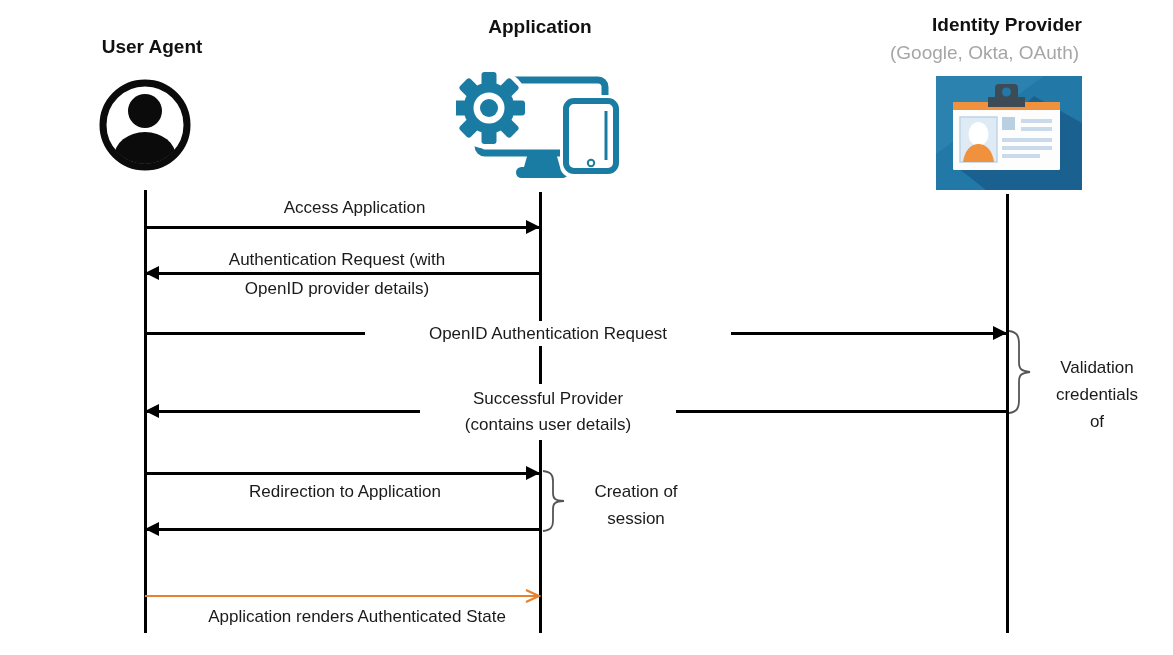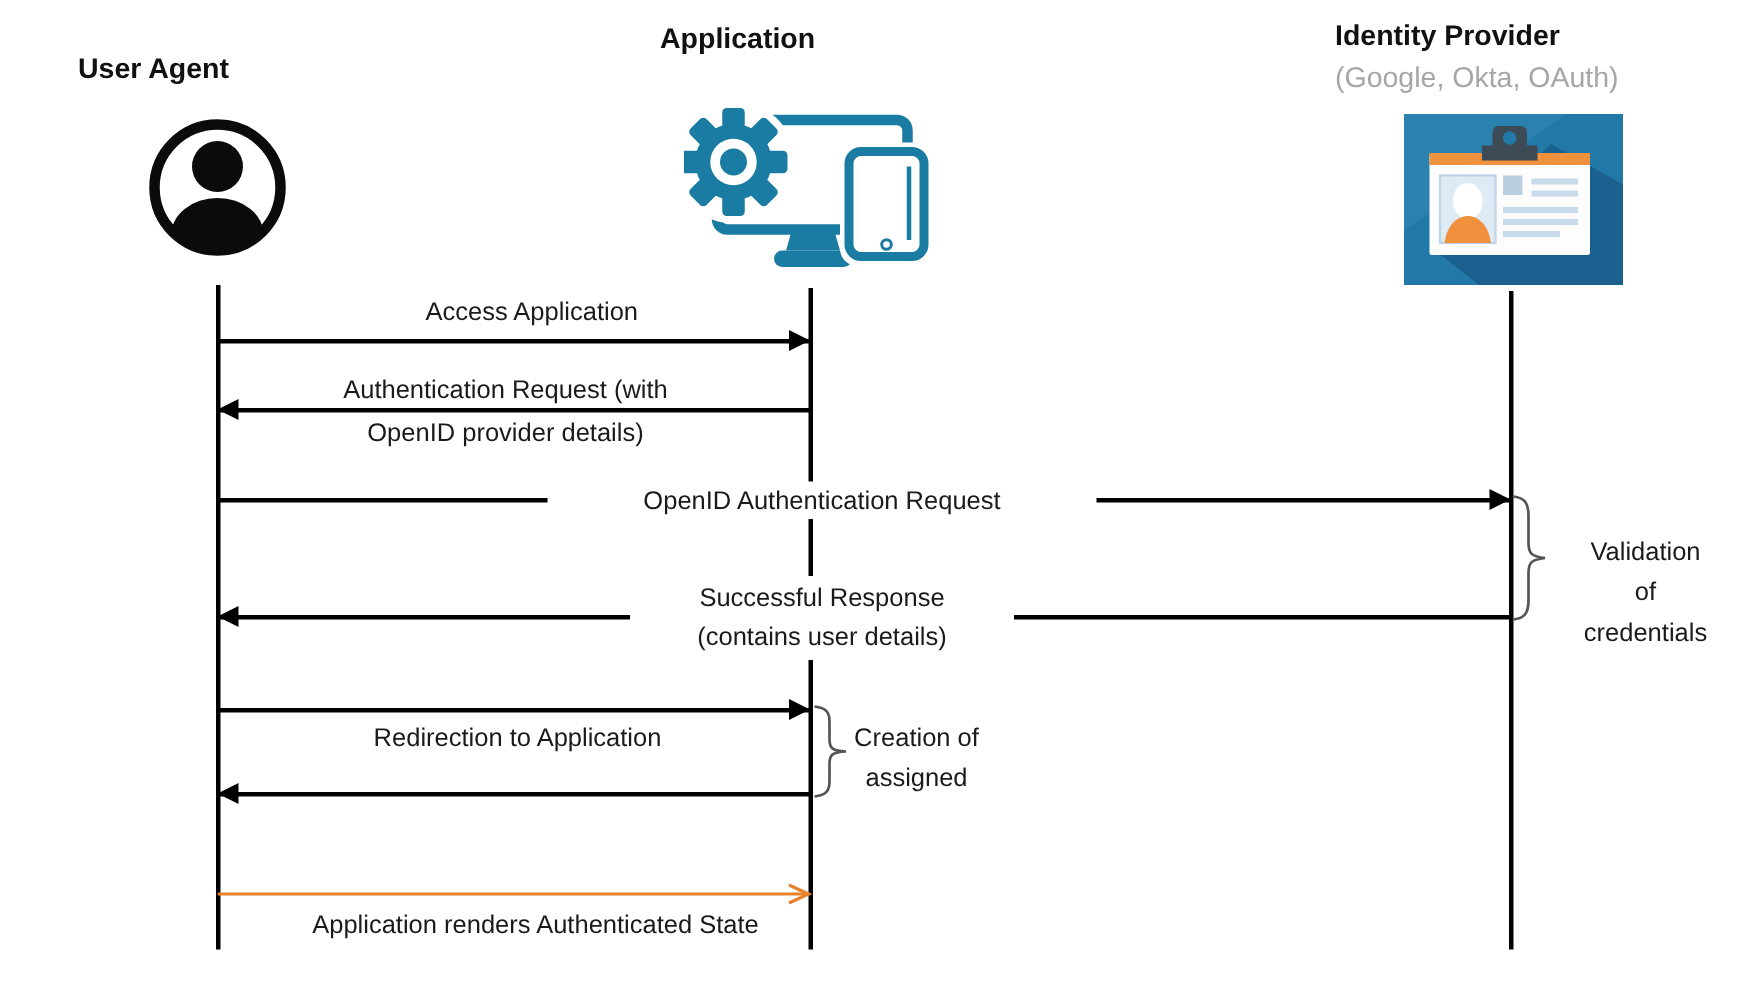--- a/index.html
+++ b/index.html
@@ -8,7 +8,7 @@
     font-family:"Liberation Sans", sans-serif; color:#111; overflow:hidden;
   }
   .abs { position:absolute; }
-  .actor-title { position:absolute; font-weight:bold; font-size:19px; text-align:left; color:#111; }
+  .actor-title { position:absolute; font-weight:bold; font-size:19px; text-align:center; color:#111; }
   .actor-sub { position:absolute; font-size:19px; color:#a6a6a6; }
   .lifeline { position:absolute; width:3px; background:#000; }
   .msgline { position:absolute; height:3px; background:#000; }

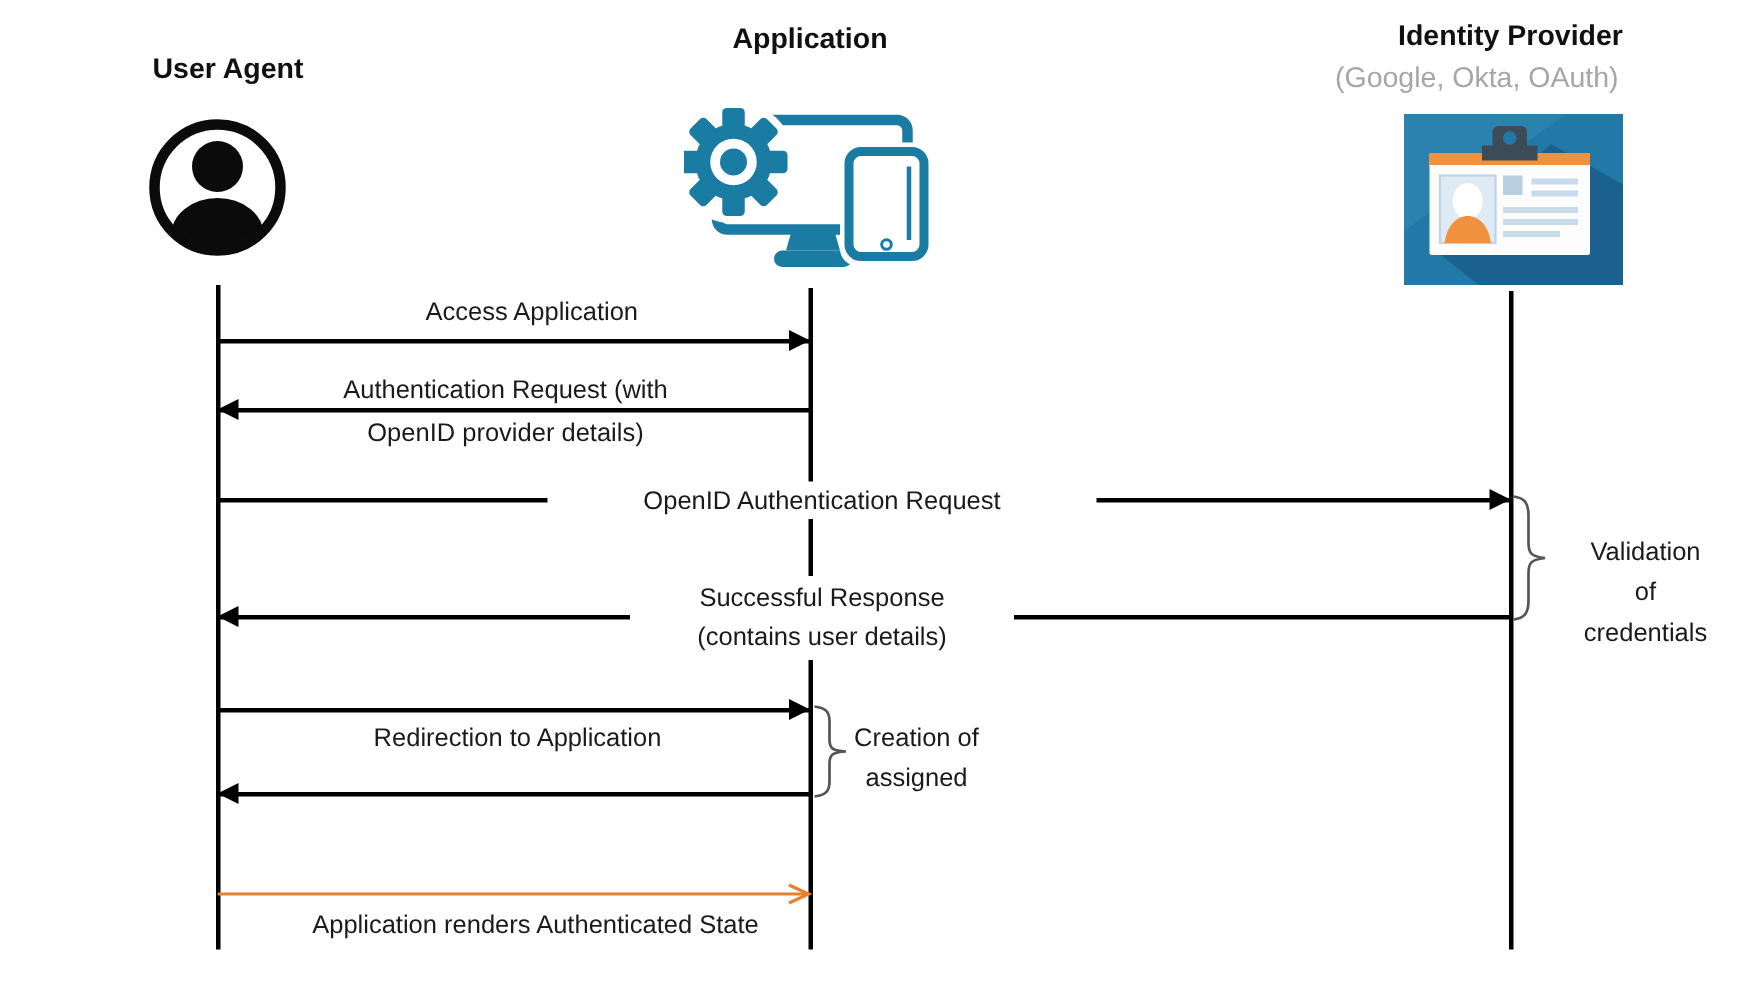--- a/index.html
+++ b/index.html
@@ -118,7 +118,7 @@
     <span class="head-l"></span>
   </div>
   <div class="lbl bg" style="left:420px; top:384px; width:240px; line-height:26px;">
-    <div>Successful Response</div>
+    <div>Successful Provider</div>
     <div>(contains user details)</div>
   </div>
 

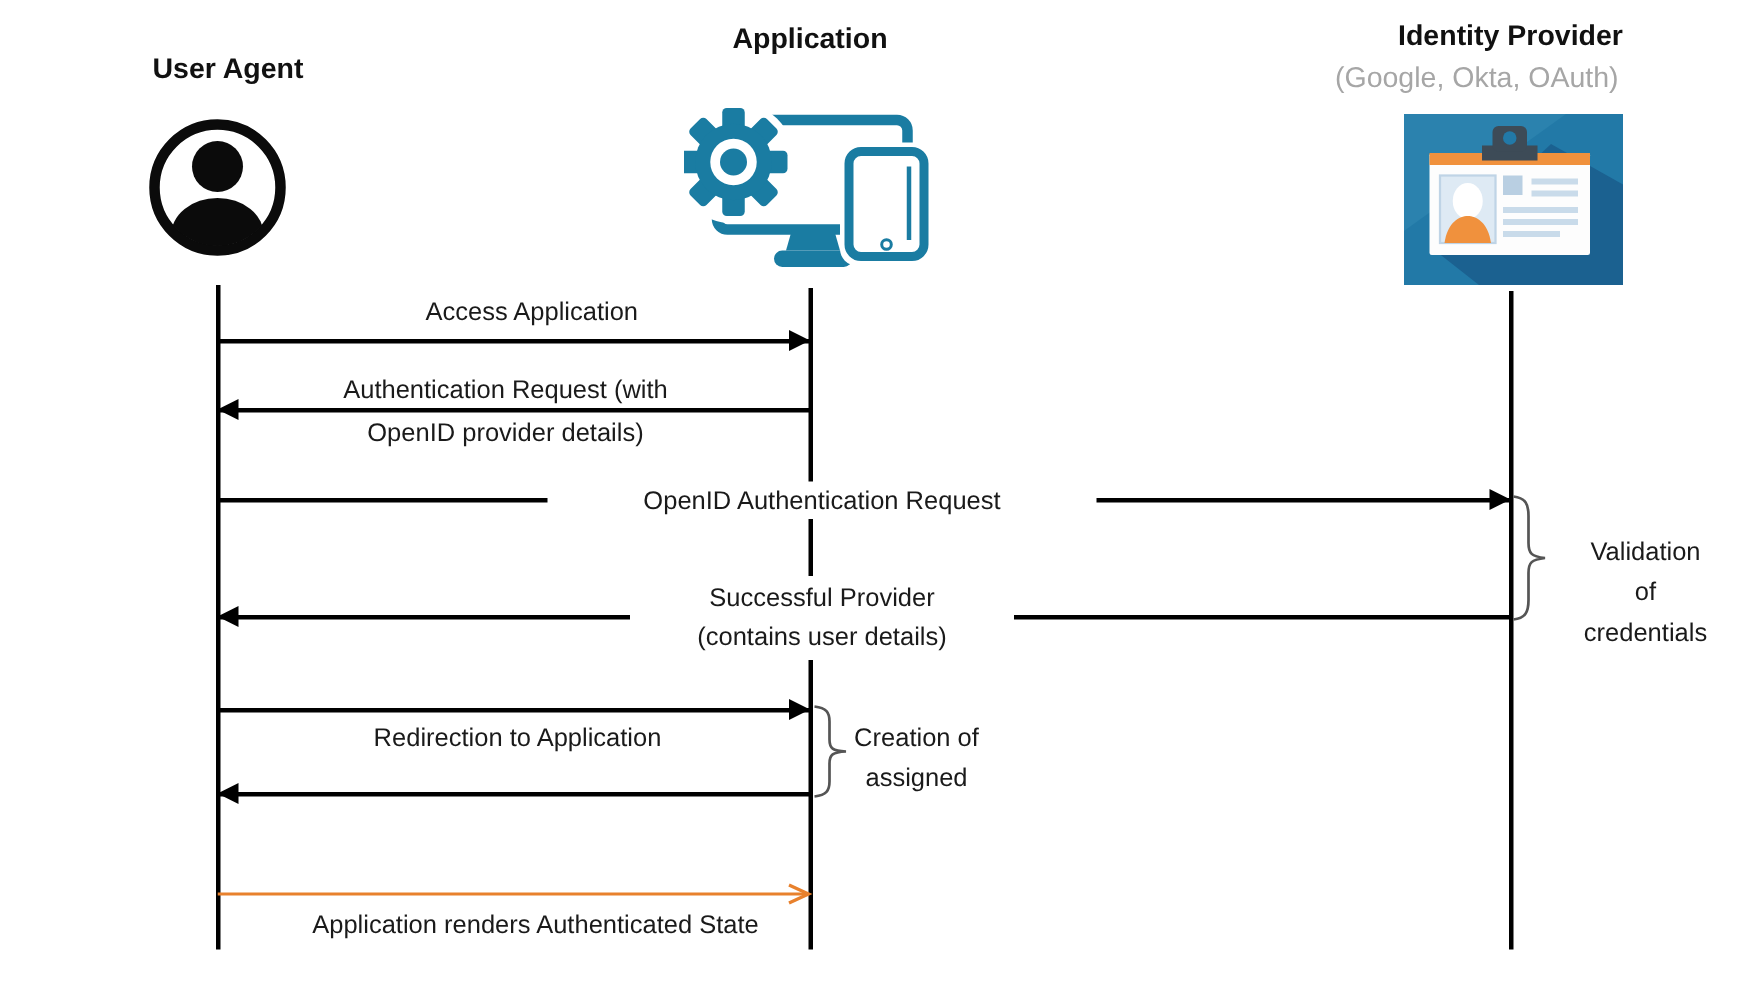--- a/index.html
+++ b/index.html
@@ -142,8 +142,8 @@
   </svg>
   <div class="note" style="left:1038px; top:334px; width:118px;margin-top:20px;">
     <div>Validation</div>
+    <div>credentials</div>
     <div>of</div>
-    <div>credentials</div>
   </div>
 
   <svg class="abs" style="left:542px; top:470px;" width="28" height="62" viewBox="0 0 28 62">

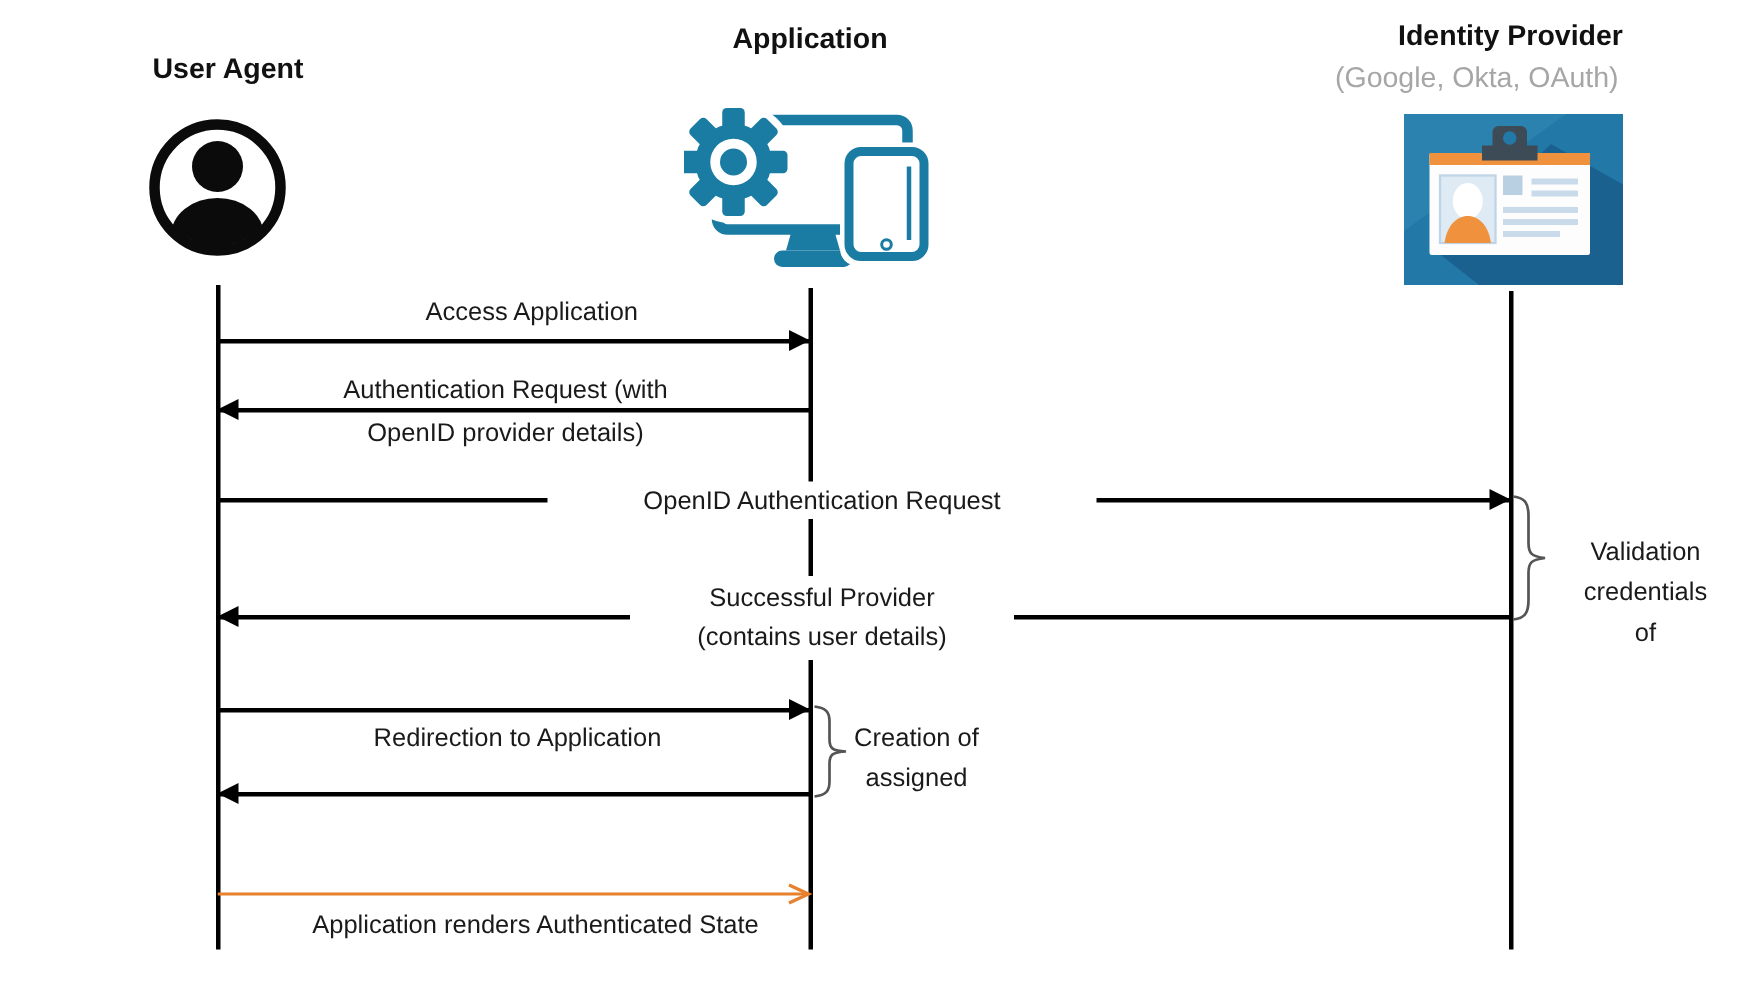--- a/index.html
+++ b/index.html
@@ -149,7 +149,7 @@
   <svg class="abs" style="left:542px; top:470px;" width="28" height="62" viewBox="0 0 28 62">
     <path d="M1,1 C9,2 11,5 11,11 L11,23 C11,29 13,30.5 22,31 C13,31.5 11,33 11,39 L11,51 C11,57 9,60 1,61" fill="none" stroke="#555555" stroke-width="1.8"></path>
   </svg>
-  <div class="note" style="left:553px; top:478px; width:116px;">
+  <div class="note" style="left:578px; top:478px; width:116px;">
     <div>Creation of</div>
     <div>assigned</div>
   </div>

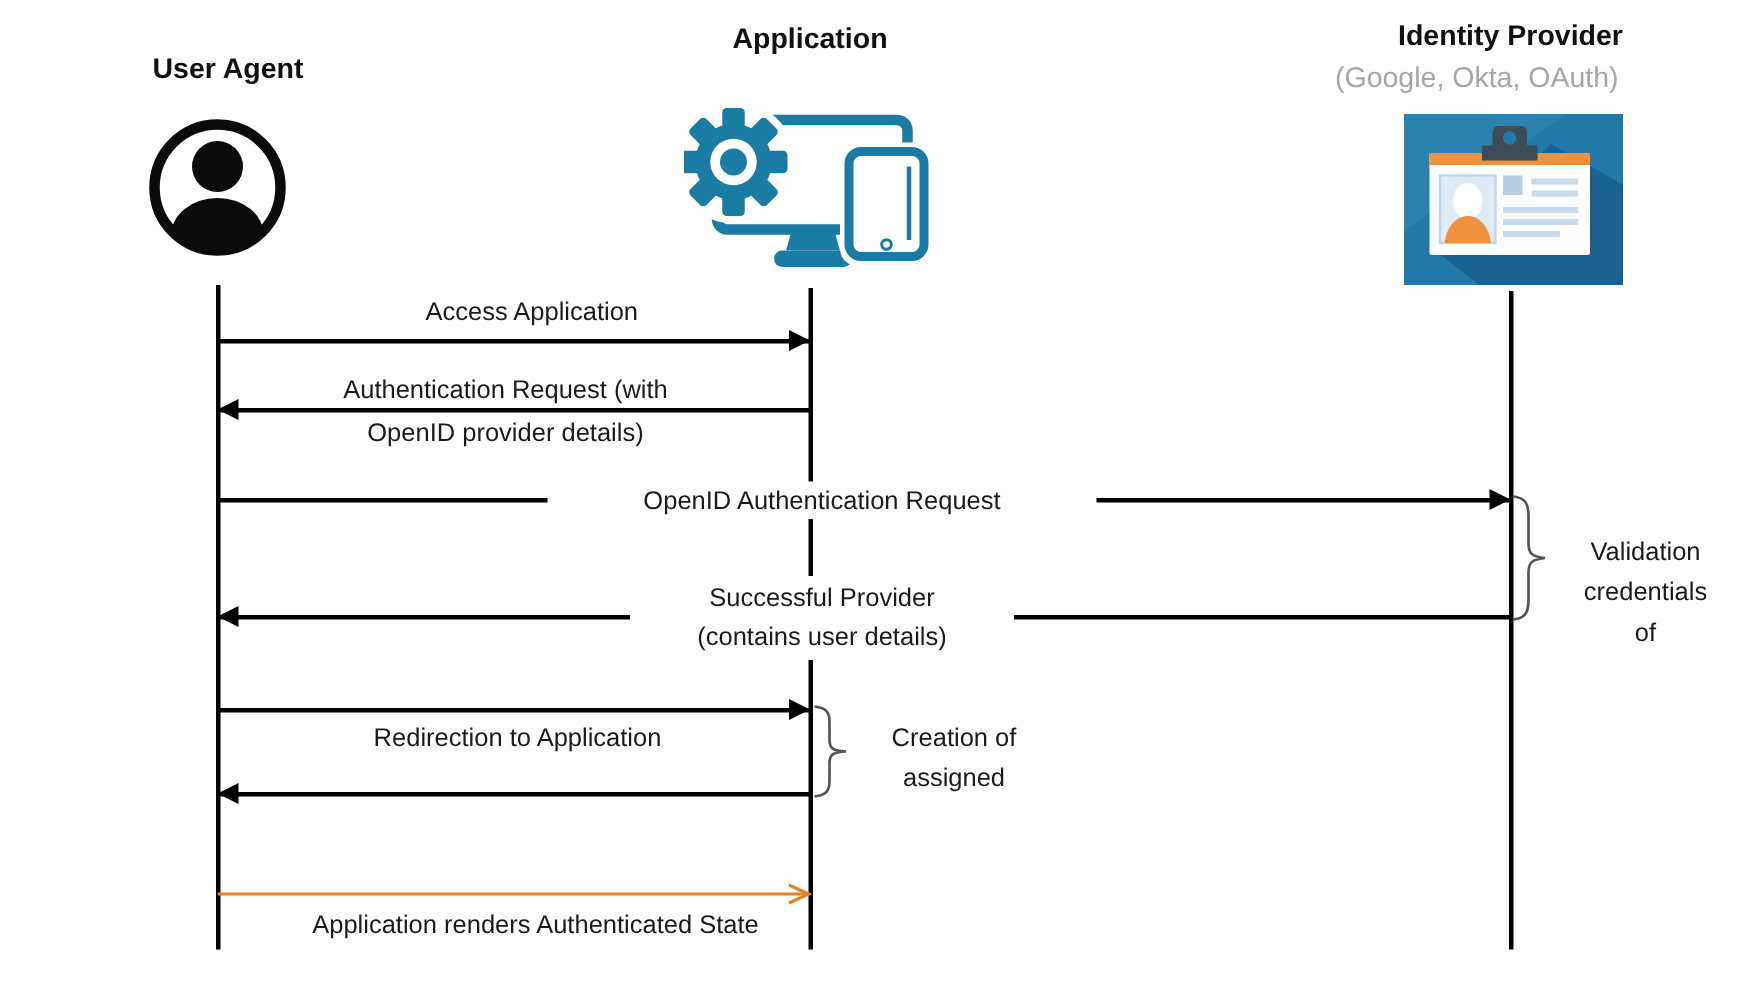--- a/index.html
+++ b/index.html
@@ -151,7 +151,7 @@
   </svg>
   <div class="note" style="left:578px; top:478px; width:116px;">
     <div>Creation of</div>
-    <div>assigned</div>
+    <div>session</div>
   </div>
 
 </div>

